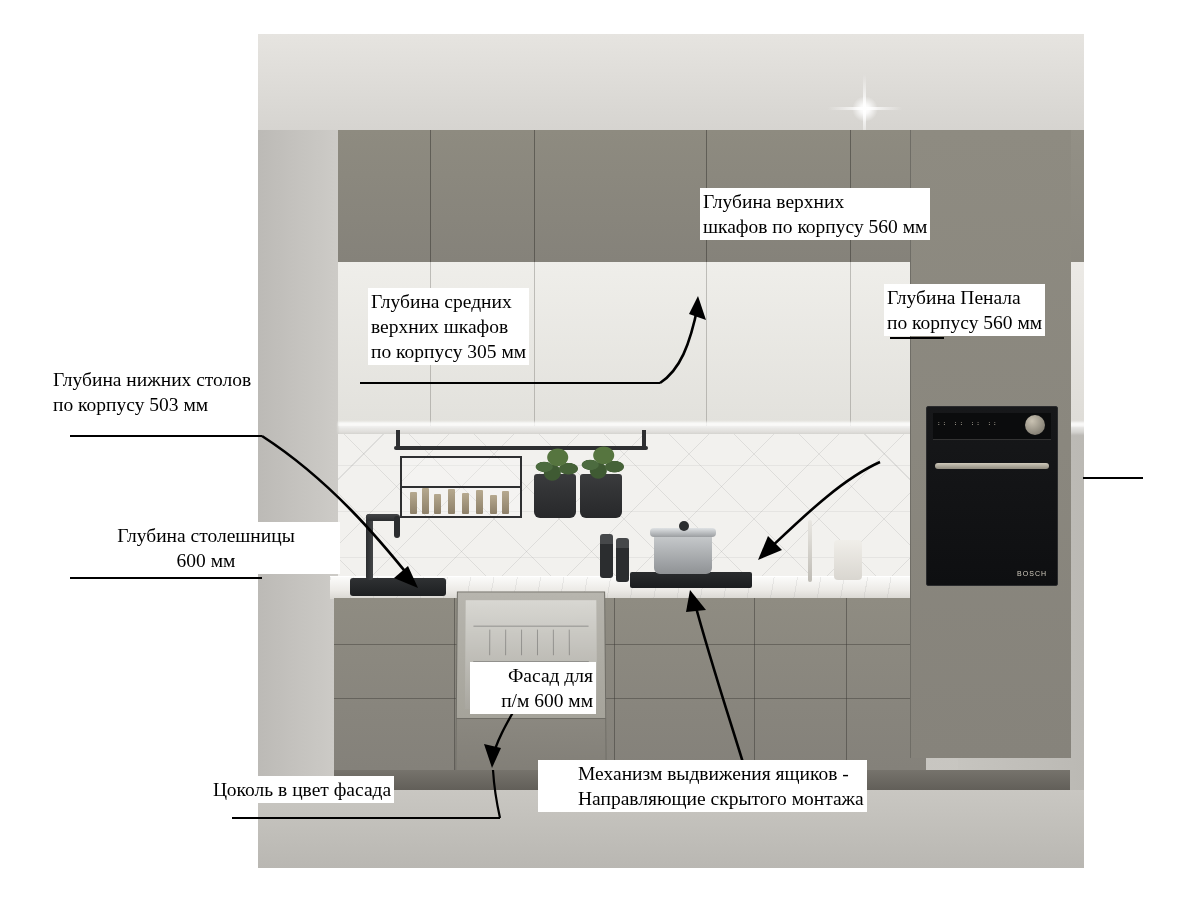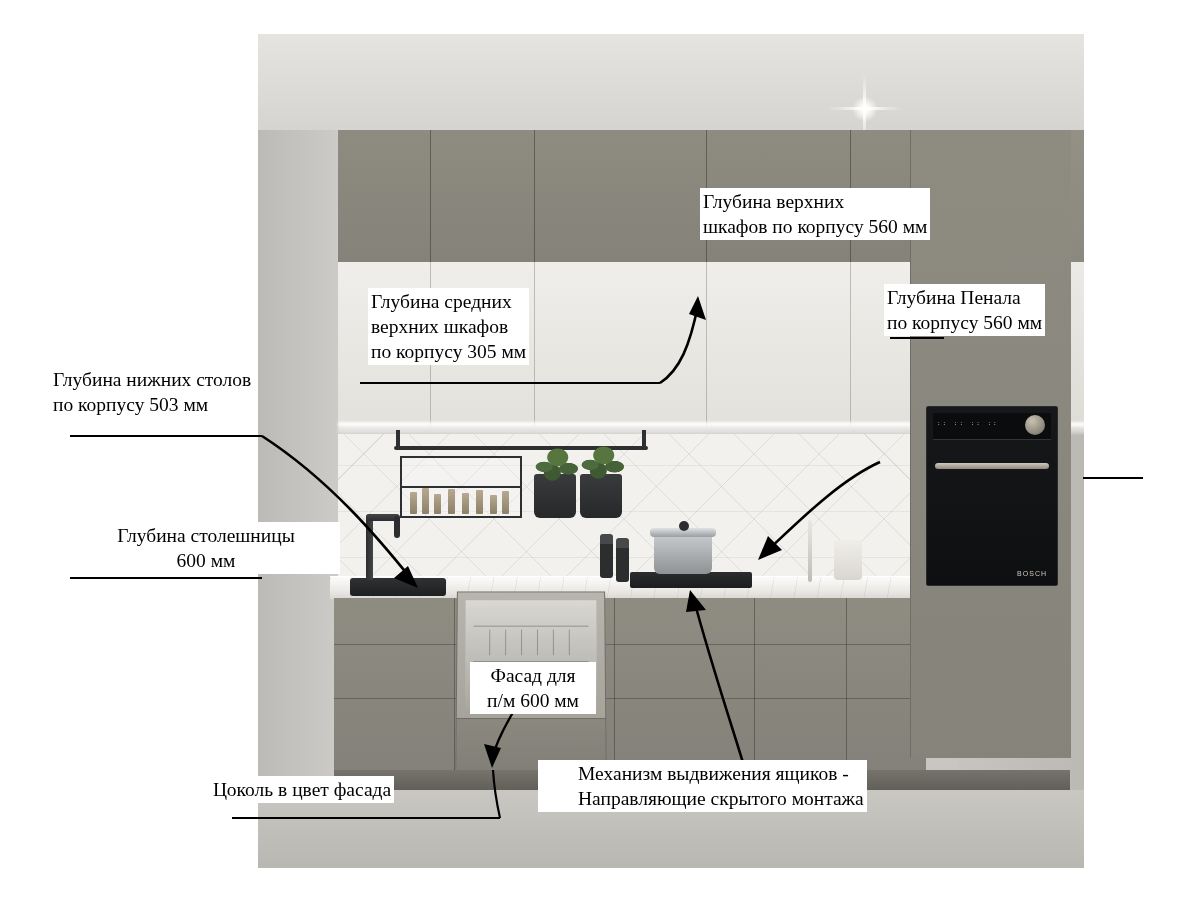--- a/index.html
+++ b/index.html
@@ -499,7 +499,7 @@
 600 мм</div>
 
 
-  <div class="label" style="left:470px; top:662px; text-align:center; width:120px;">Фасад для
+  <div class="label" style="left:470px; top:662px; text-align:right; width:120px;">Фасад для
 п/м 600 мм</div>
 
   <div class="label" style="left:210px; top:776px;">Цоколь в цвет фасада</div>

